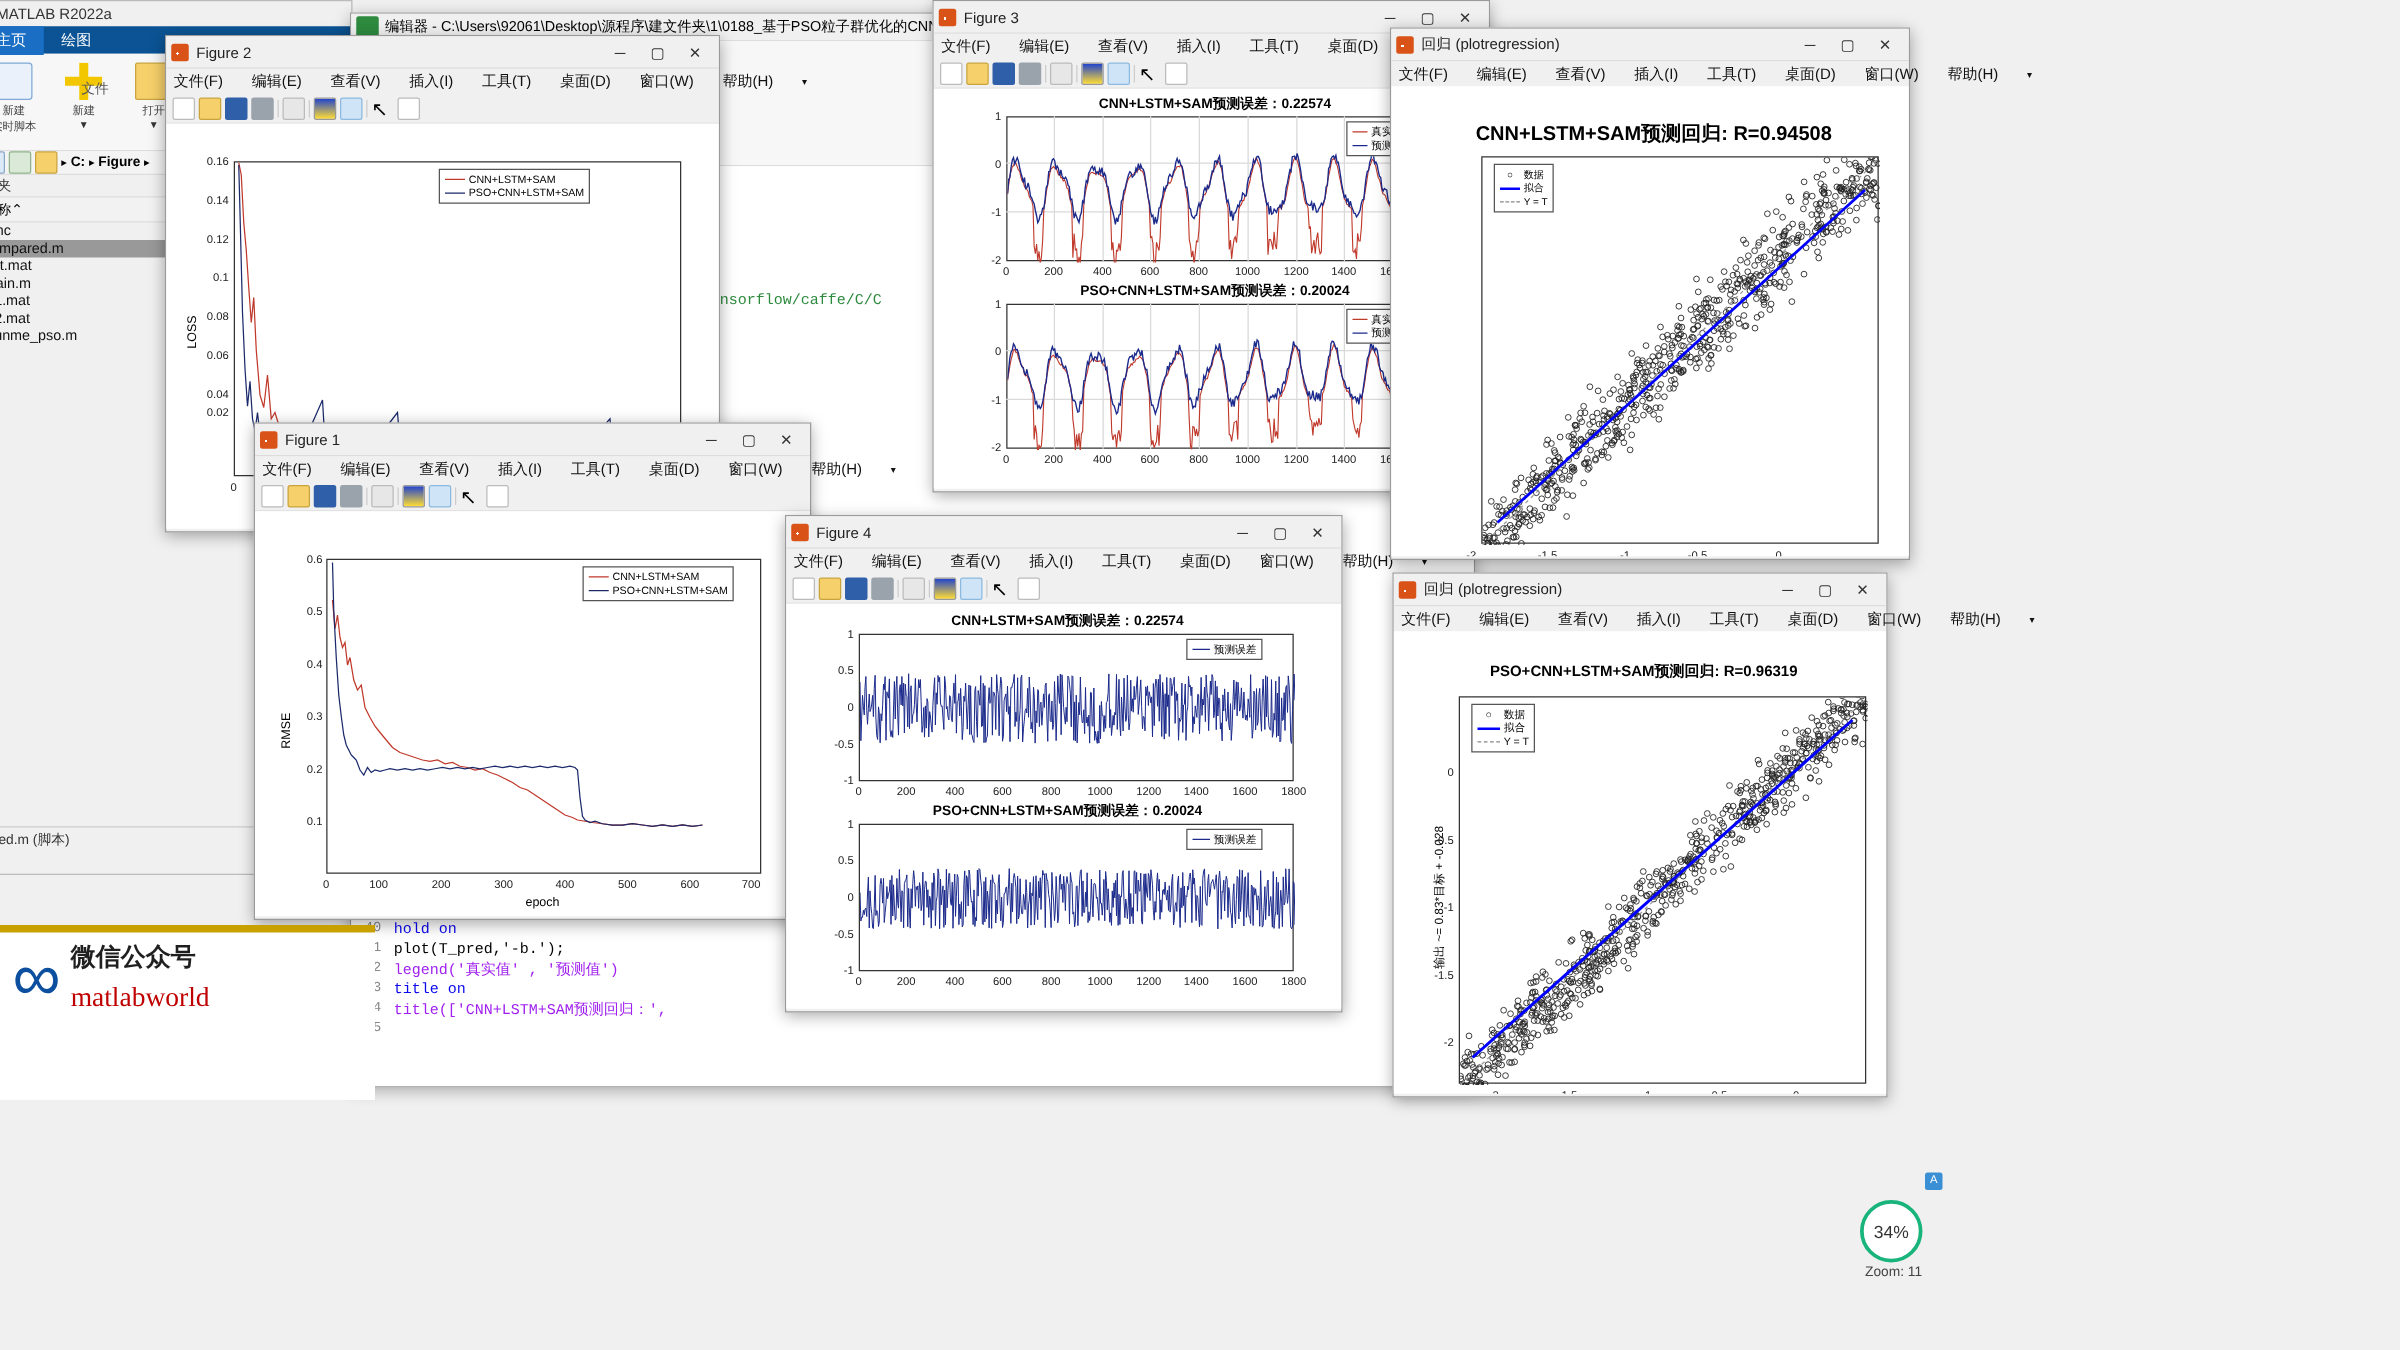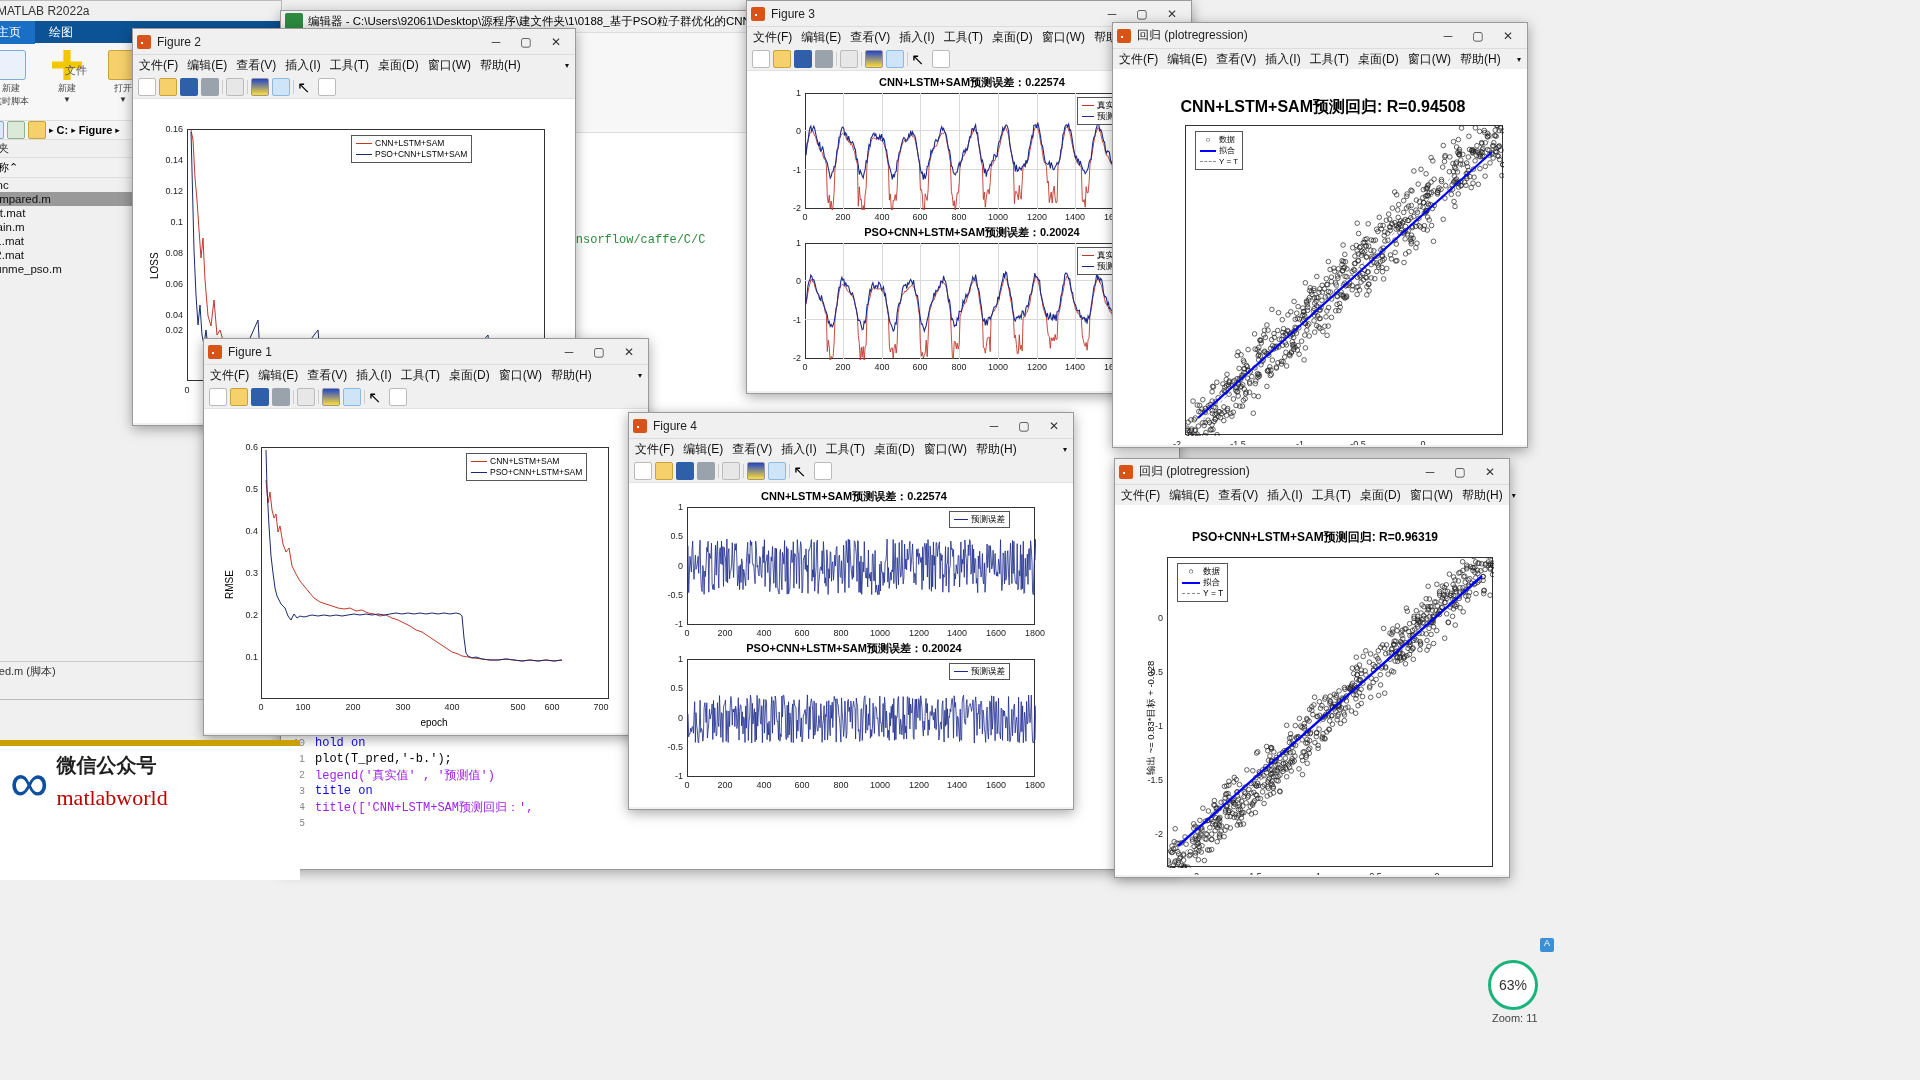--- a/index.html
+++ b/index.html
@@ -19,7 +19,7 @@
   .mlicon { width:14px; height:14px; background:#d95319; border-radius:2px; position:relative;}
   .mlicon:after{content:"";position:absolute;left:2px;top:3px;width:10px;height:8px;
       background:radial-gradient(circle at 30% 60%, #fff 0 1px, transparent 1px);}
-  .menubar { height:20px; display:flex; align-items:center; gap:9px; padding:0 6px;
+  .menubar { height:20px; display:flex; align-items:center; gap:23px; padding:0 6px;
              font-size:12px; color:#111; background:#f0f0f0; white-space:nowrap;}
   .menubar span { cursor:default; }
   .toolbar { height:24px; display:flex; align-items:center; gap:3px; padding:0 5px;

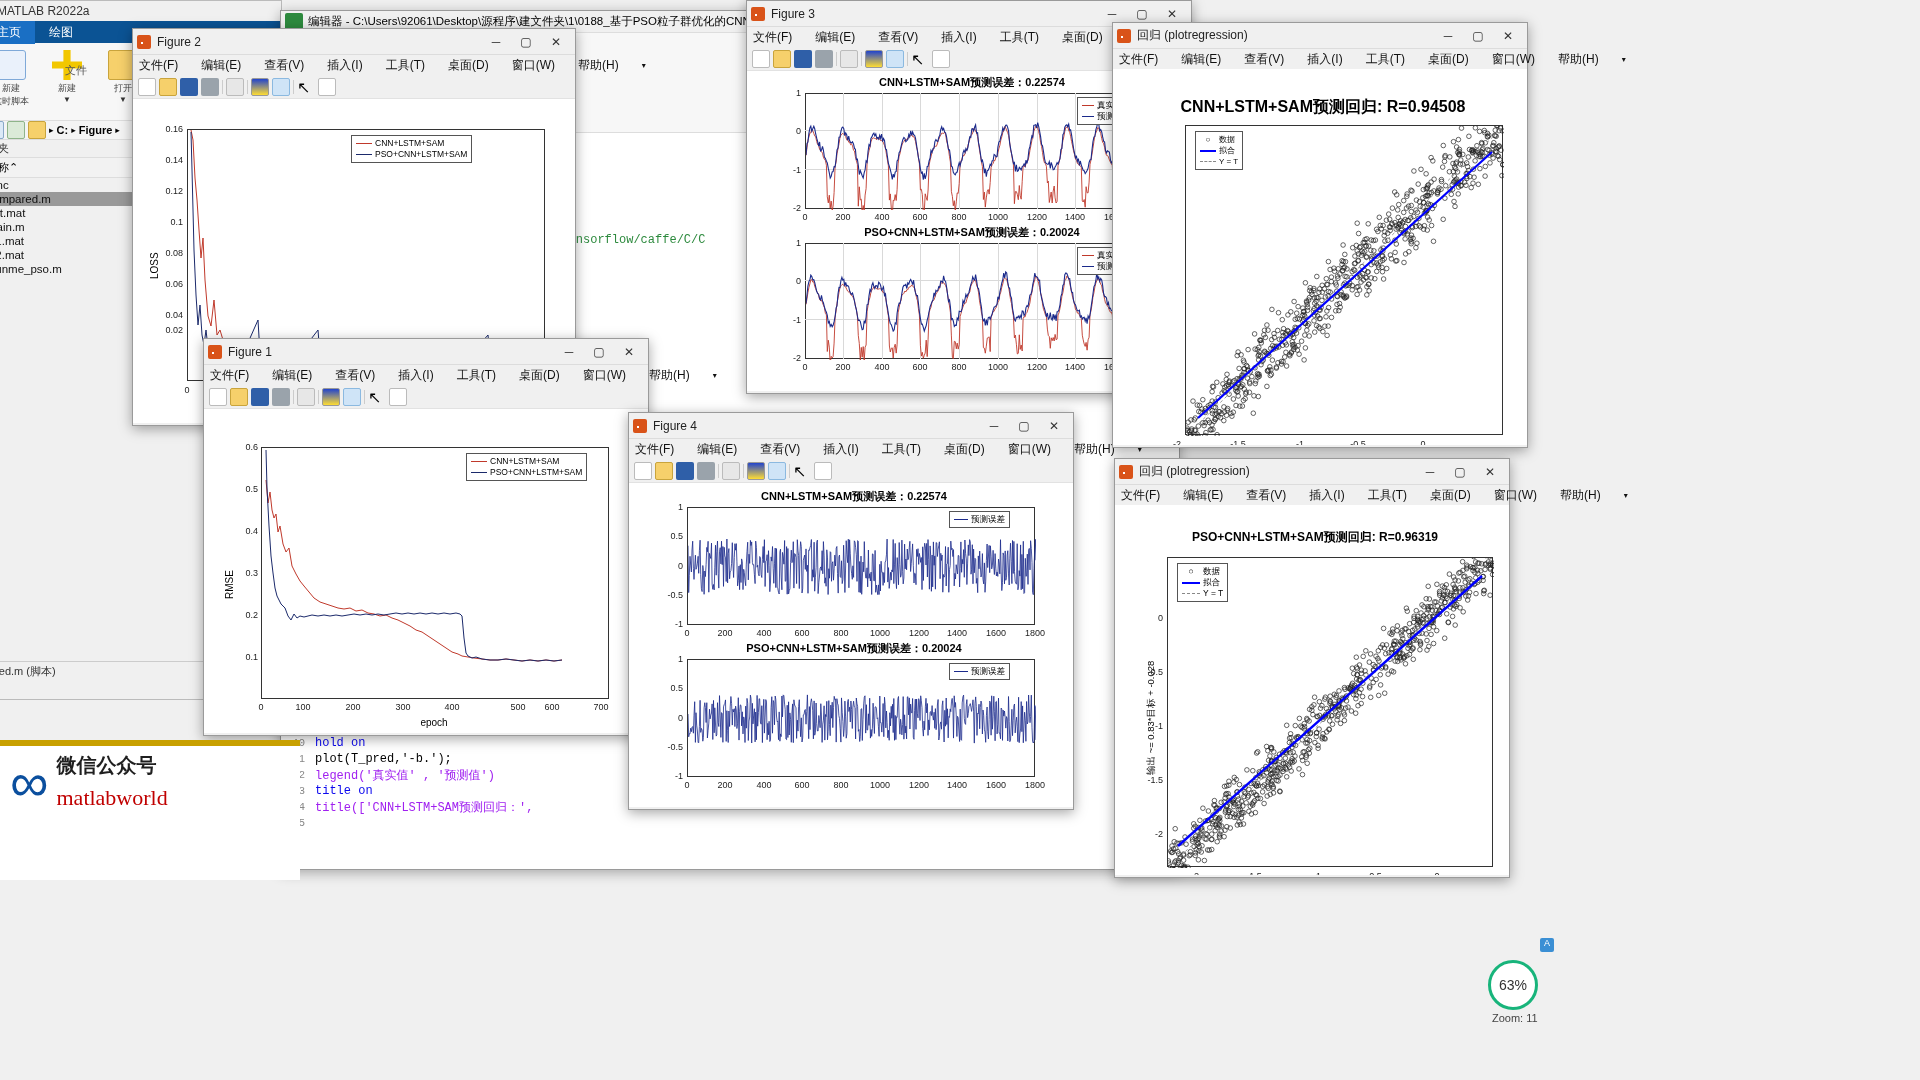--- a/index.html
+++ b/index.html
@@ -340,7 +340,7 @@
     <div class="tickb" style="left:135px;top:293px;width:28px">200</div>
     <div class="tickb" style="left:185px;top:293px;width:28px">300</div>
     <div class="tickb" style="left:234px;top:293px;width:28px">400</div>
-    <div class="tickb" style="left:300px;top:293px;width:28px">500</div>
+    <div class="tickb" style="left:284px;top:293px;width:28px">500</div>
     <div class="tickb" style="left:334px;top:293px;width:28px">600</div>
     <div class="tickb" style="left:383px;top:293px;width:28px">700</div>
     <svg width="348" height="252" style="position:absolute;left:58px;top:39px">

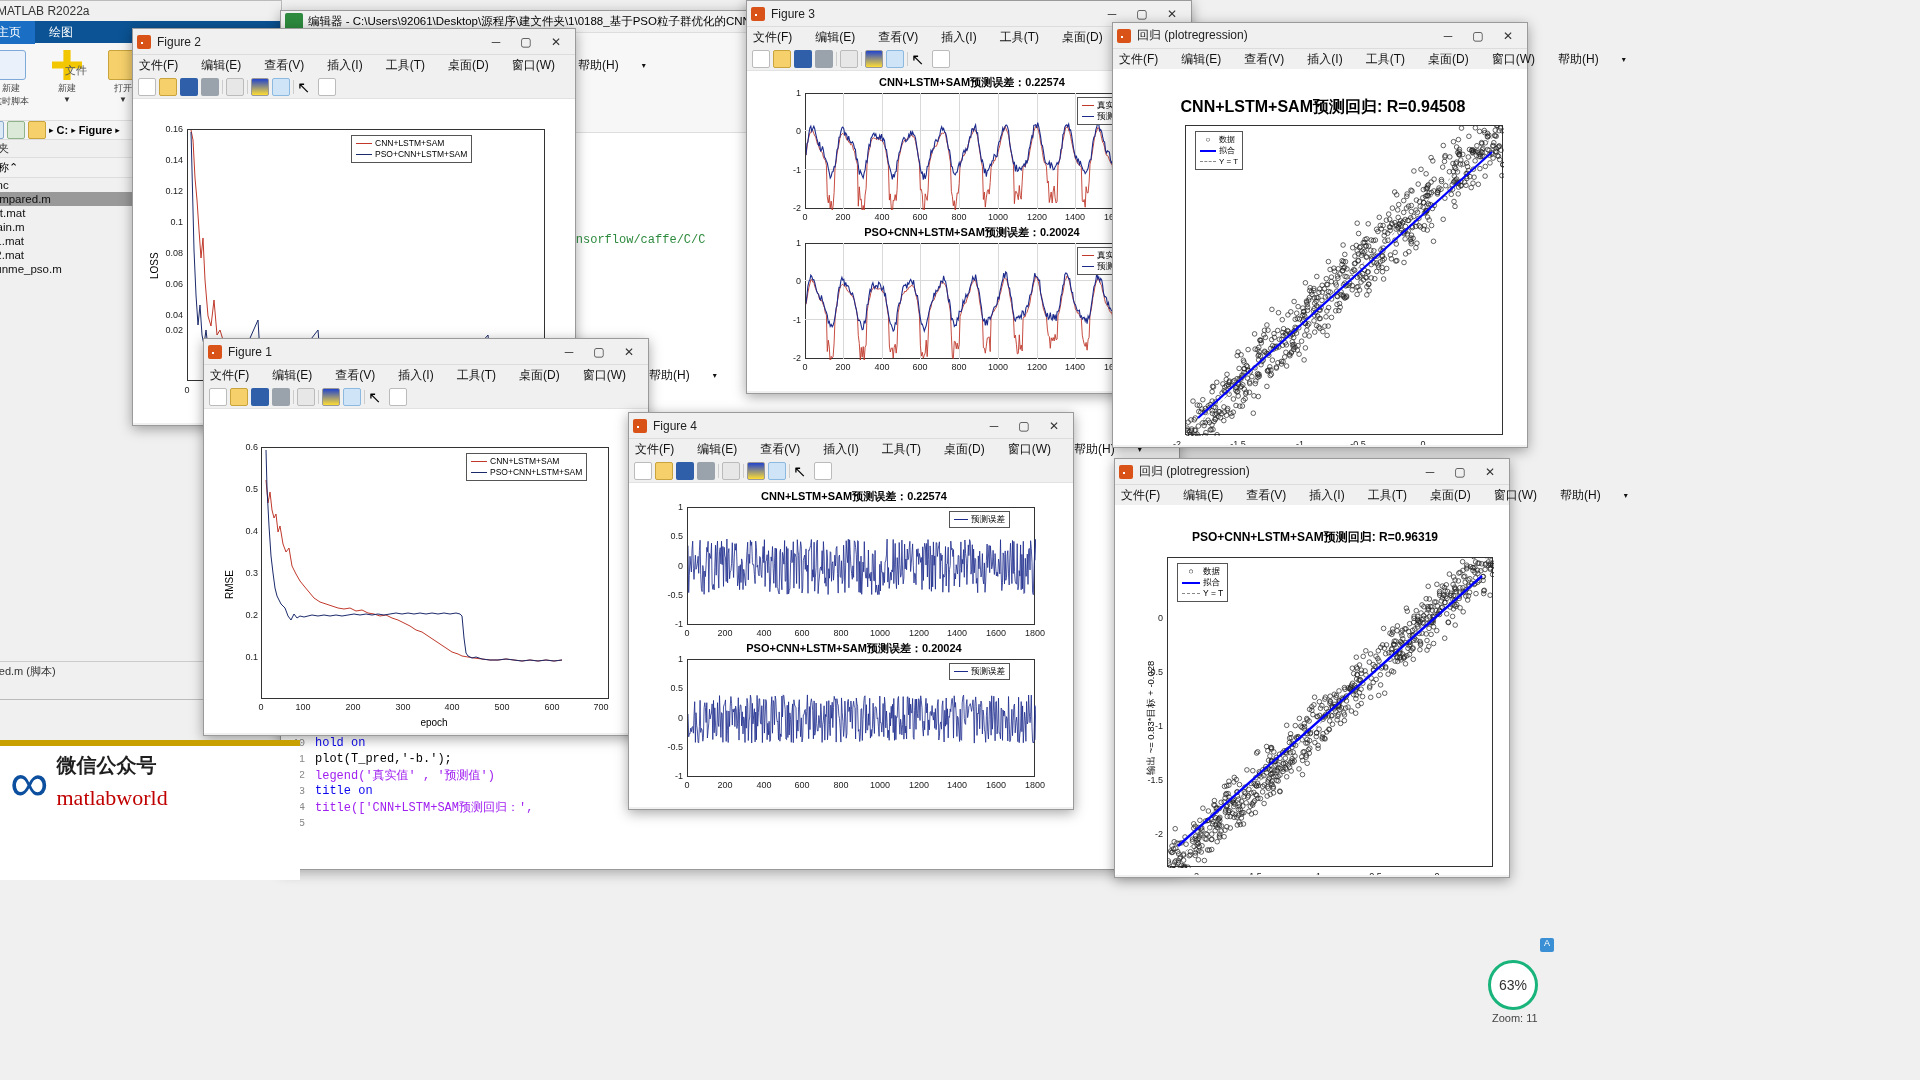--- a/index.html
+++ b/index.html
@@ -2201,7 +2201,7 @@
 </div>
 
 <div class="zoom-badge" style="left:1488px;top:960px">
-  <span>63%</span>
+  <span>34%</span>
 </div>
 <div style="position:absolute;left:1492px;top:1012px;font-size:11px;color:#444">Zoom: 11</div>
 <div style="position:absolute;left:1540px;top:938px;width:14px;height:14px;background:#3b8fd4;color:#fff;font-size:9px;text-align:center;border-radius:2px">A</div>

